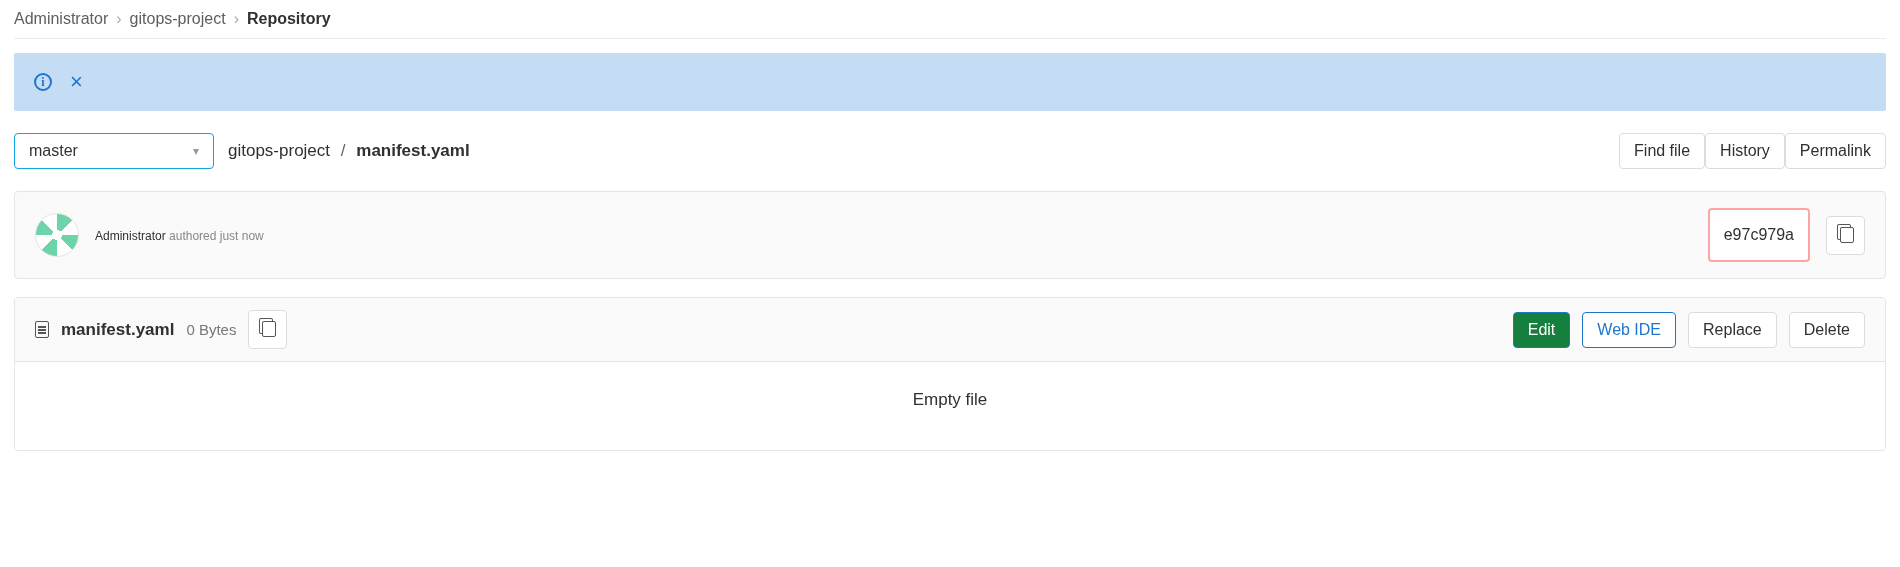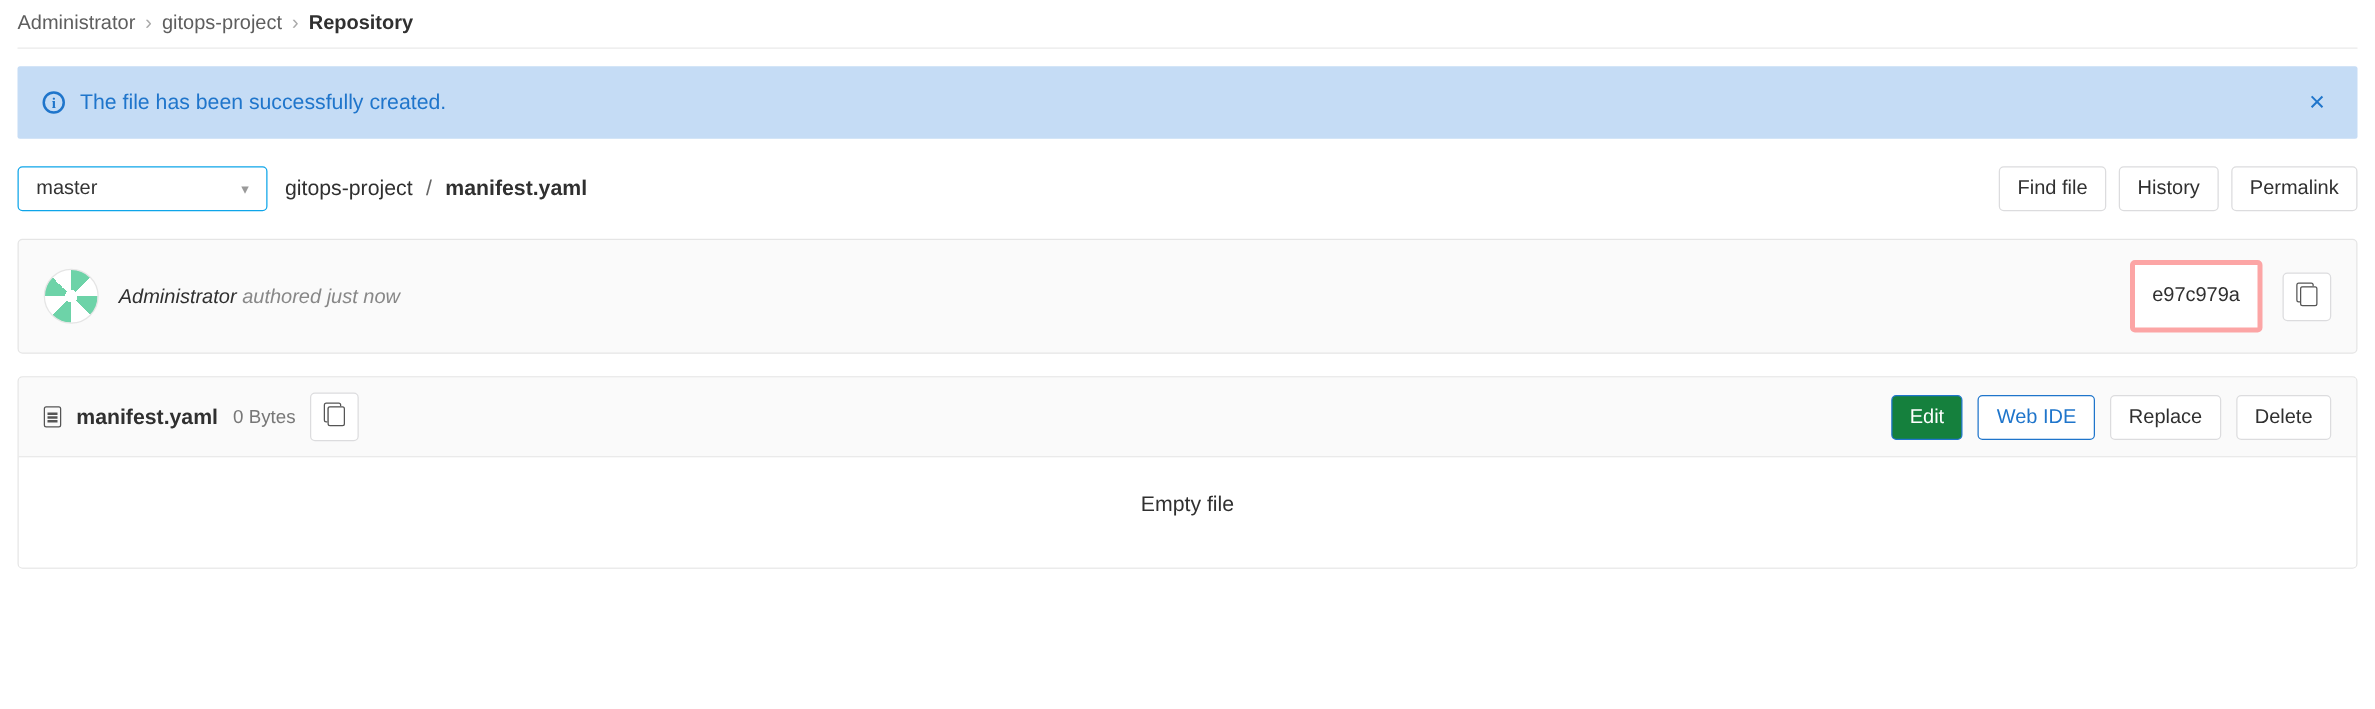--- a/index.html
+++ b/index.html
@@ -174,7 +174,6 @@
 
 <div class="alert">
   <span class="info-icon">i</span>
-  <span class="msg">The file has been successfully created.</span>
   <button class="close">×</button>
 </div>
 

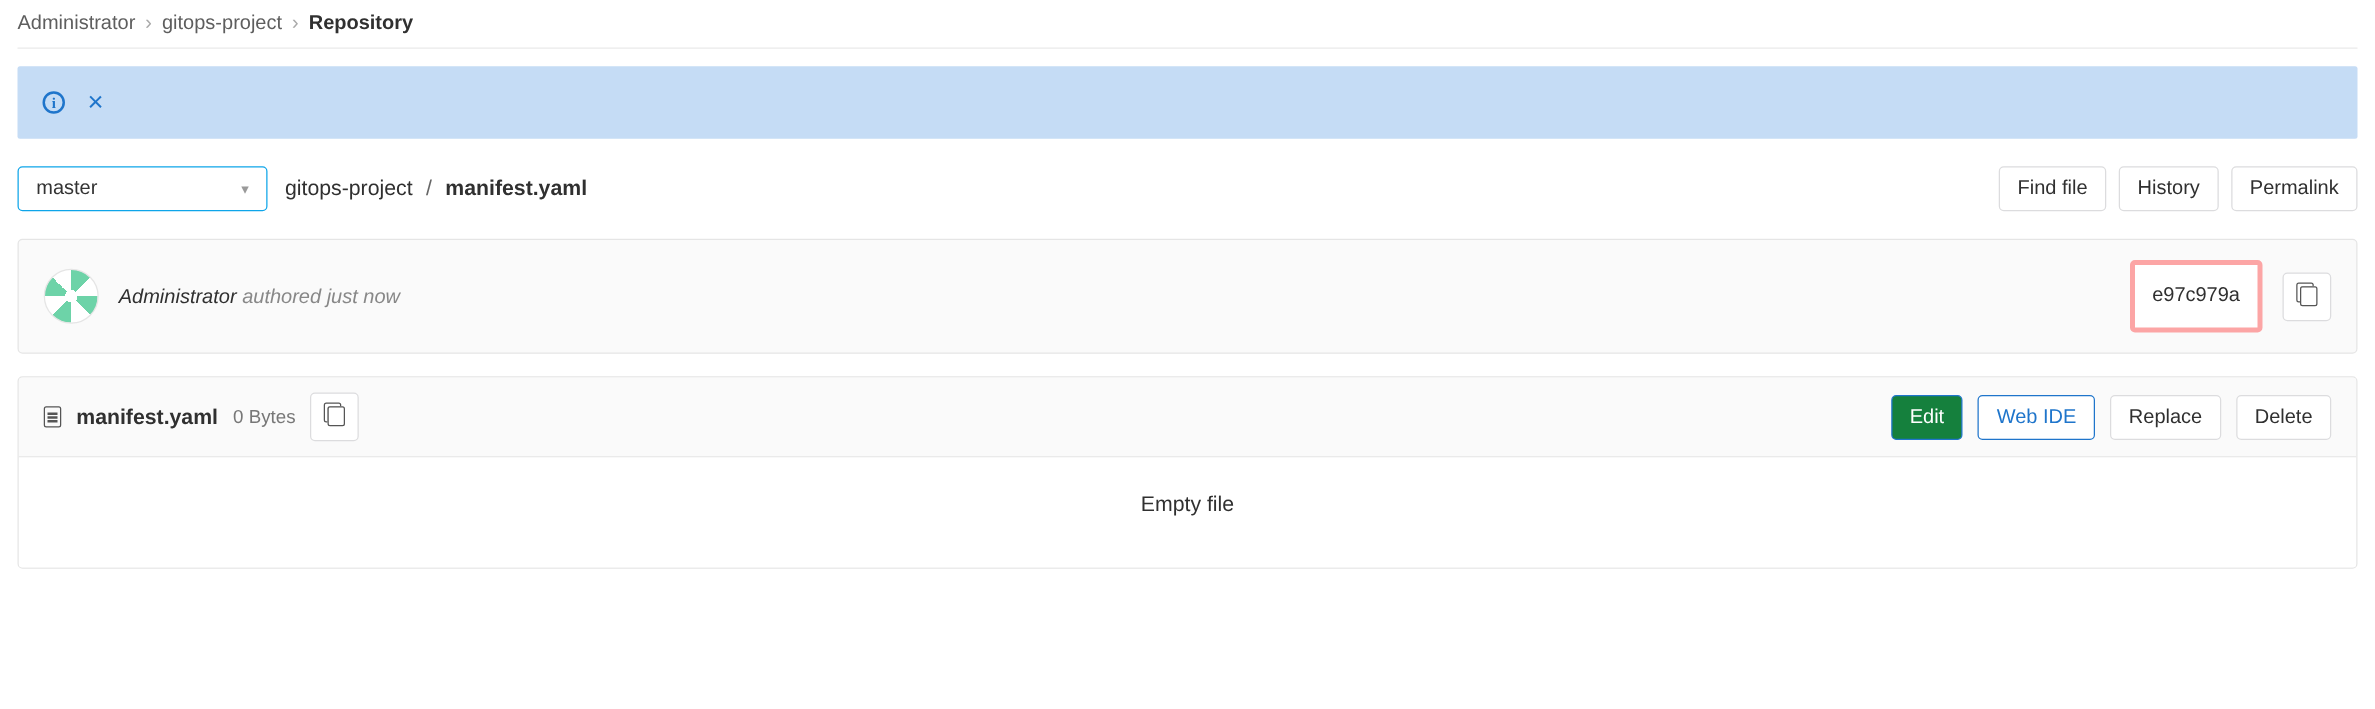--- a/index.html
+++ b/index.html
@@ -83,7 +83,7 @@
     color: #303030;
     cursor: pointer;
   }
-  .btn-group { display: flex; gap: 10px; }
+  .btn-group { display: flex; }
 
   
   .panel {

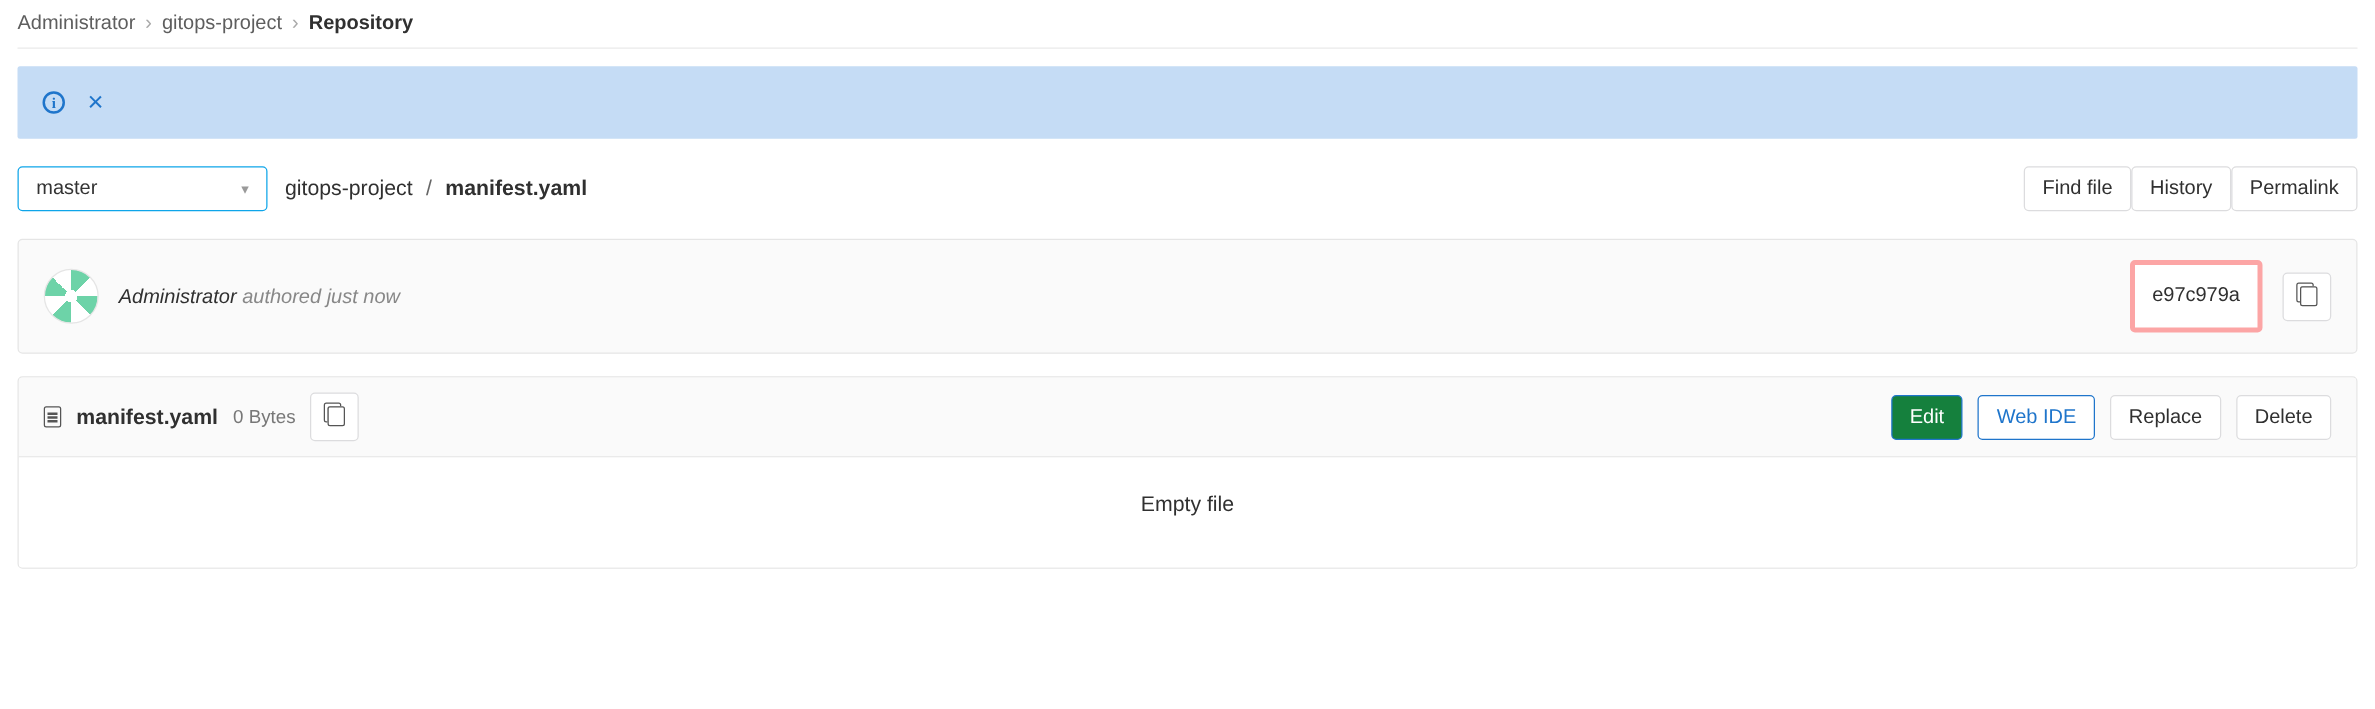--- a/index.html
+++ b/index.html
@@ -106,7 +106,7 @@
   }
   .commit-meta { flex: 1; }
   .commit-title { font-weight: 700; font-size: 17px; color: #303030; }
-  .commit-sub { font-size: 16px; margin-top: 2px; font-style: italic; }
+  .commit-sub { font-size: 12px; margin-top: 2px; }
   .commit-sub .author { color: #303030; }
   .commit-sub .rest { color: #888; }
   .sha-box {

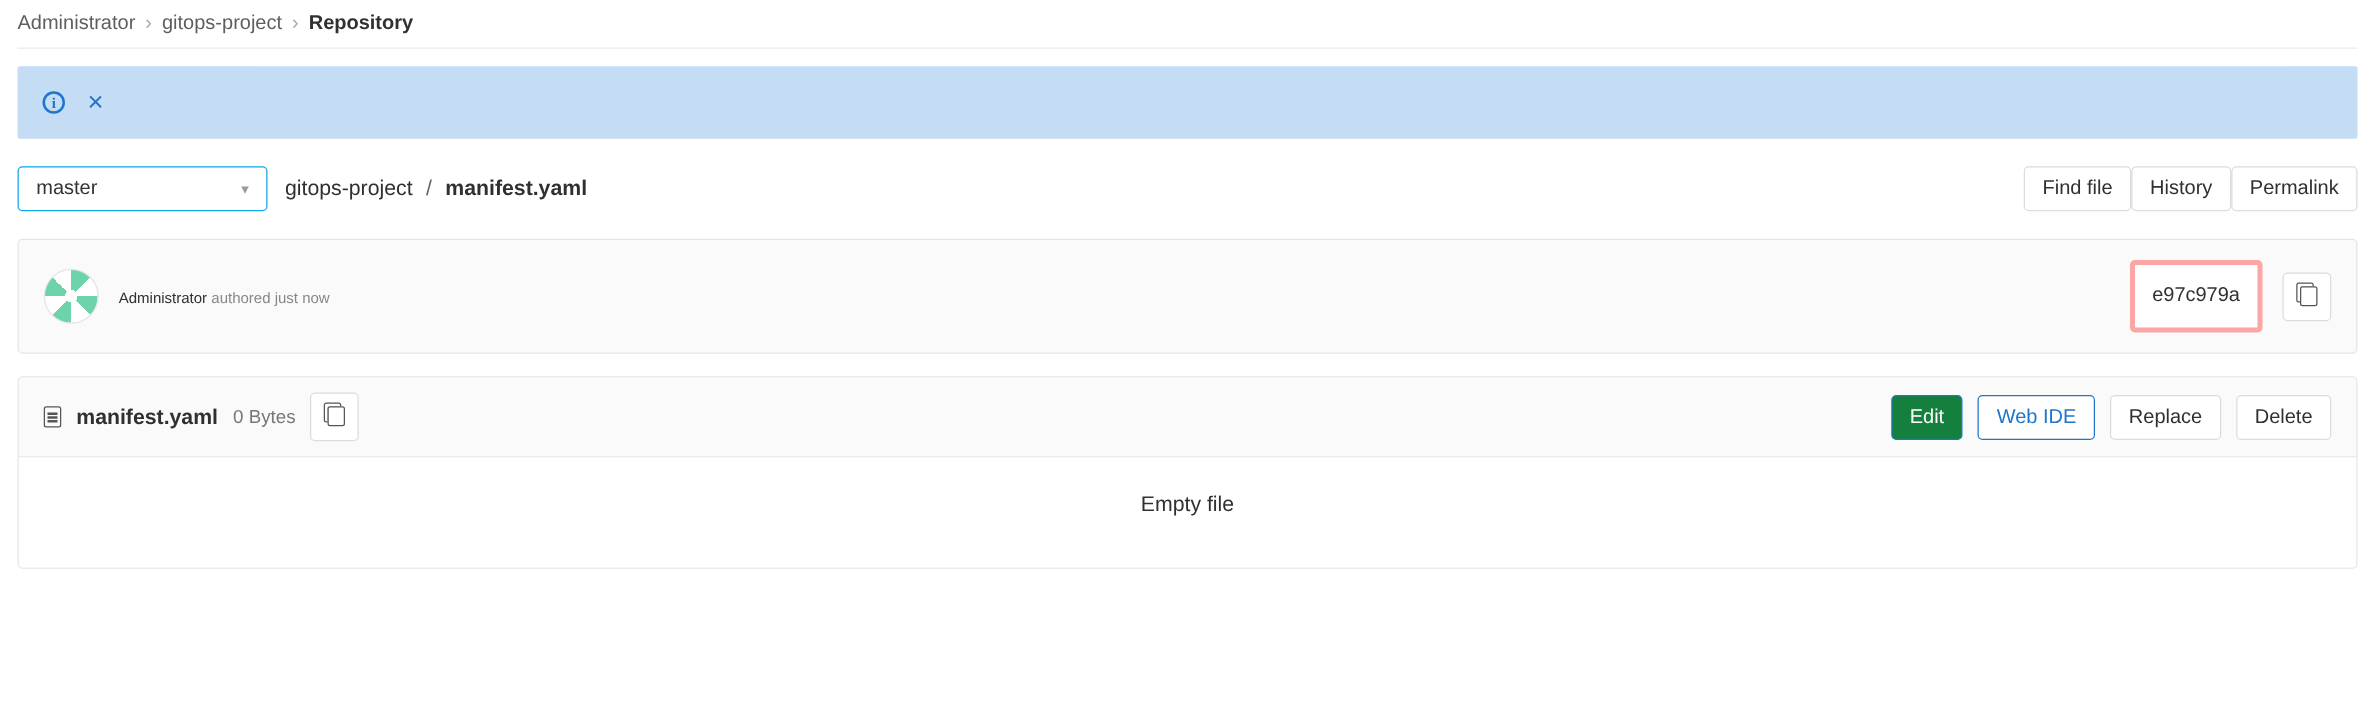--- a/index.html
+++ b/index.html
@@ -110,7 +110,7 @@
   .commit-sub .author { color: #303030; }
   .commit-sub .rest { color: #888; }
   .sha-box {
-    border: 4px solid #fca5a5; background: #fff; border-radius: 4px;
+    border: 2px solid #fca5a5; background: #fff; border-radius: 4px;
     padding: 16px 14px; font-size: 16px;
   }
   .icon-btn {

